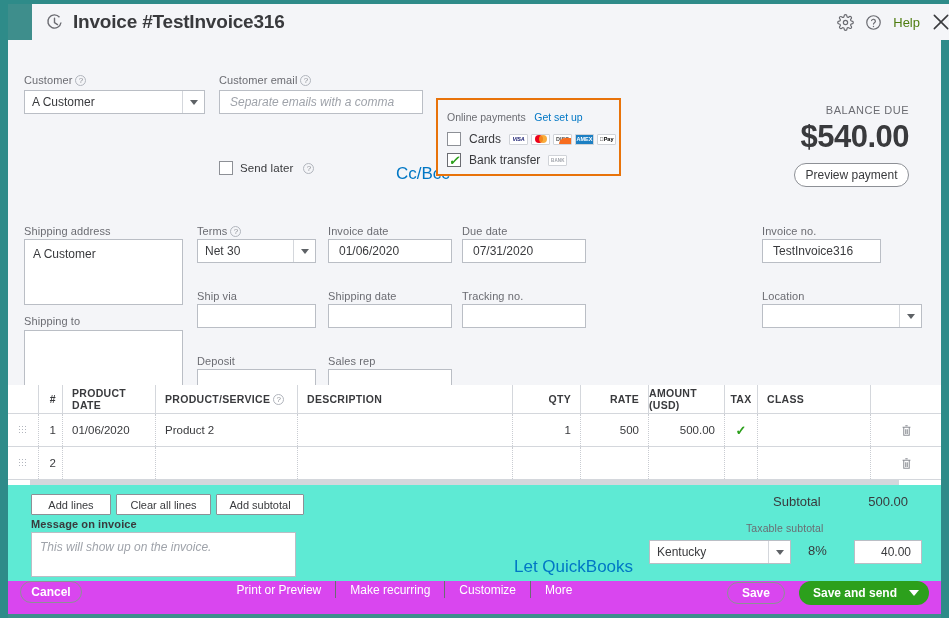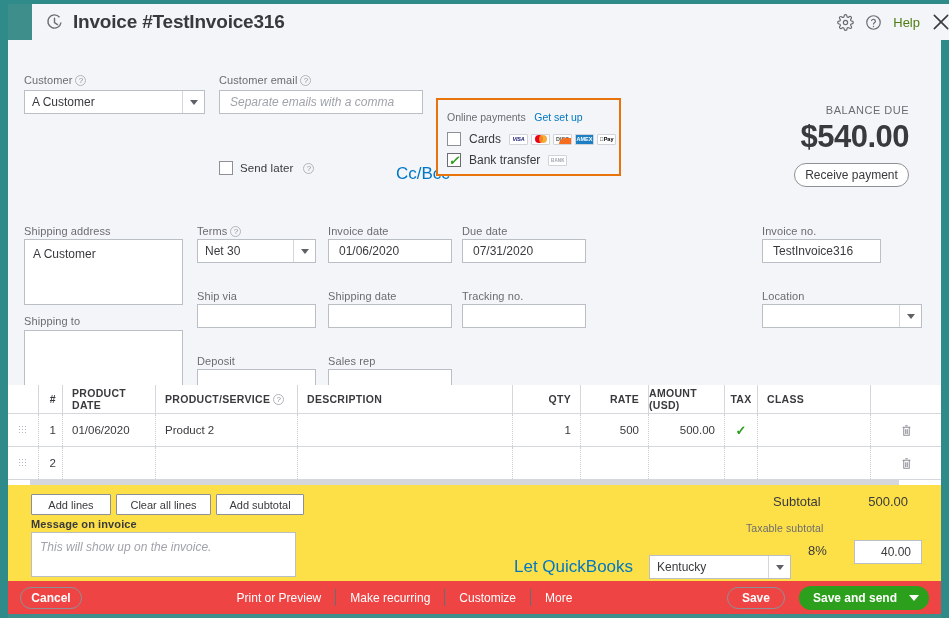--- a/index.html
+++ b/index.html
@@ -35,7 +35,7 @@
   
   .body-wrap {
     position:absolute; left:8px; top:40px; width:933px; height:541px;
-    background:#fde047; overflow:hidden;
+    background:#5eead4; overflow:hidden;
   }
   .top-form {
     position:relative; width:933px; height:345px; background:#f4f5f8;

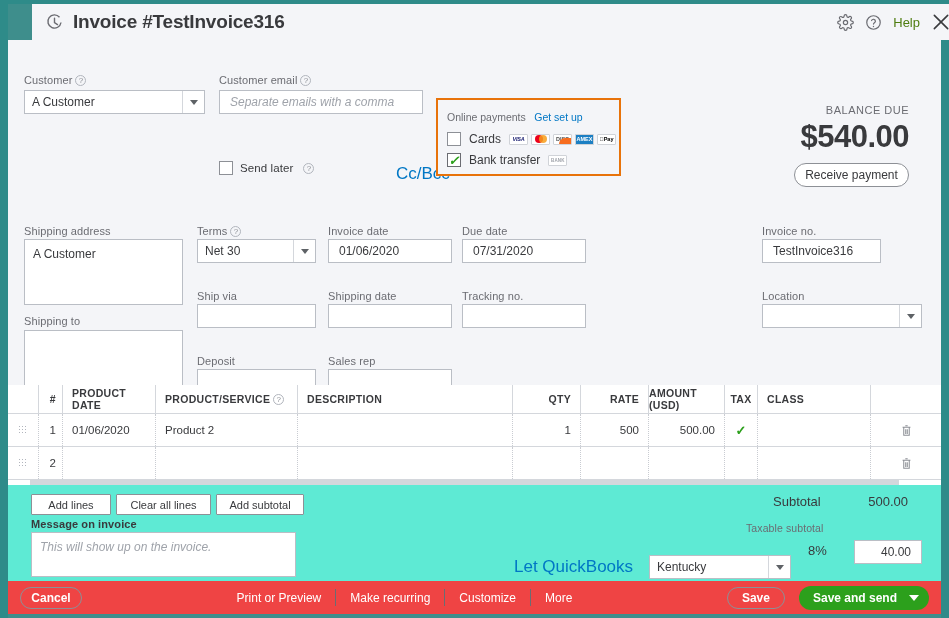--- a/index.html
+++ b/index.html
@@ -254,7 +254,7 @@
 
       <div class="bal-label">BALANCE DUE</div>
       <div class="bal-amt">$540.00</div>
-      <div class="abs pill" style="right:32px; top:123px; width:115px;">Receive payment</div>
+      <div class="abs pill" style="right:32px; top:123px; width:115px;">Preview payment</div>
 
       <div class="abs label" style="left:16px; top:185px;">Shipping address</div>
       <div class="abs txtarea" style="left:16px; top:199px; width:159px; height:66px;">A Customer</div>

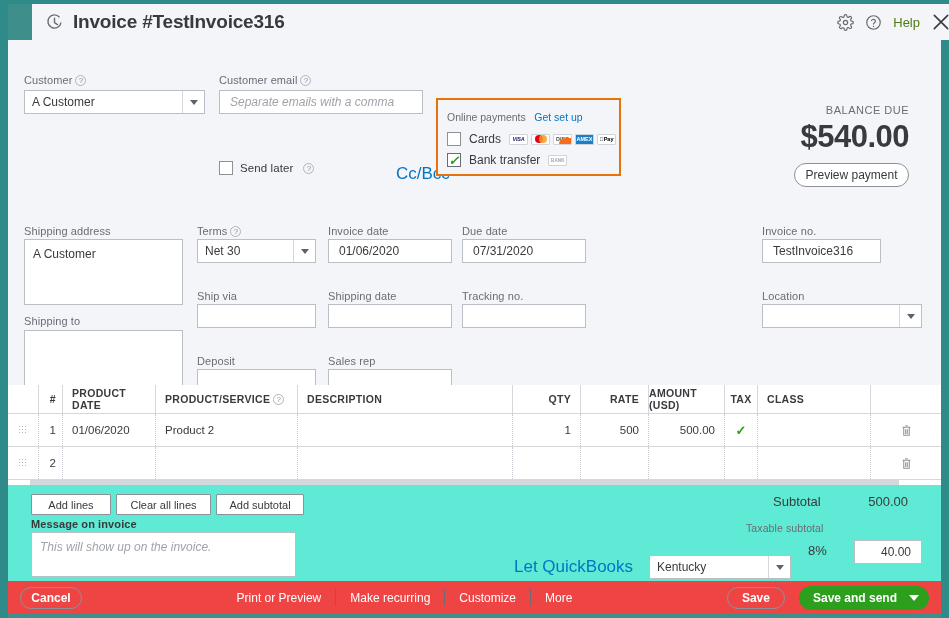--- a/index.html
+++ b/index.html
@@ -400,7 +400,7 @@
 
       <div class="abs blue-link" style="left:506px; top:72px;">Let QuickBooks</div>
 
-      <div class="abs inp" style="left:641px; top:55px; width:142px; padding:0;margin-top:15px;">
+      <div class="abs inp" style="left:641px; top:55px; width:142px; padding:0;">
         <span style="padding-left:7px;">Kentucky</span>
         <span class="caret-box" style="margin-left:auto;">
             <i class="caret"></i>

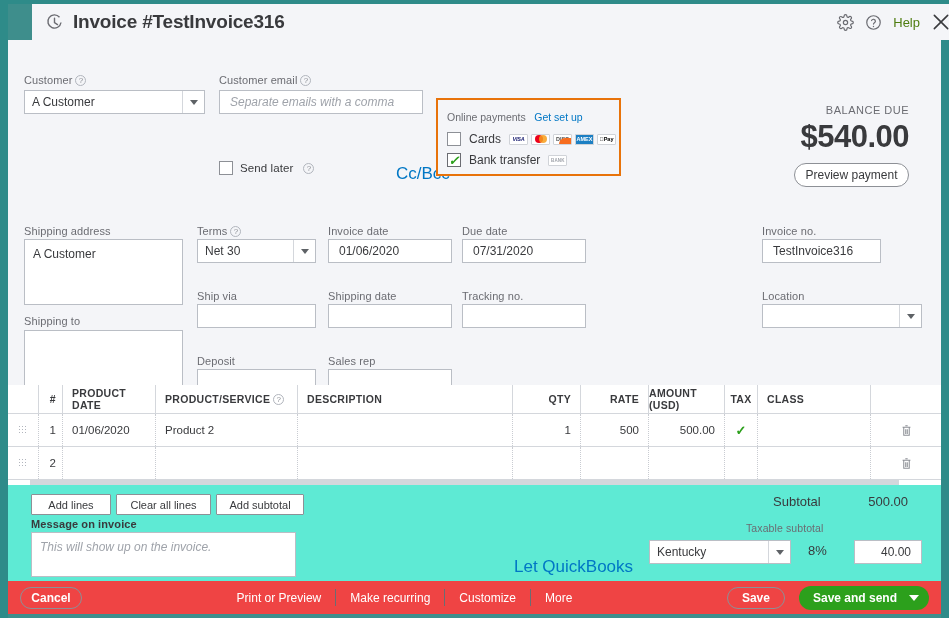--- a/index.html
+++ b/index.html
@@ -137,7 +137,7 @@
   
   .footer {
     position:absolute; left:8px; top:581px; width:933px; height:33px;
-    background:#ef4444; display:flex; align-items:center;
+    background:#d946ef; display:flex; align-items:flex-start;
   }
   .f-cancel {
     margin-left:12px; border:1px solid #8d9096; border-radius:13px; height:22px; width:62px;

